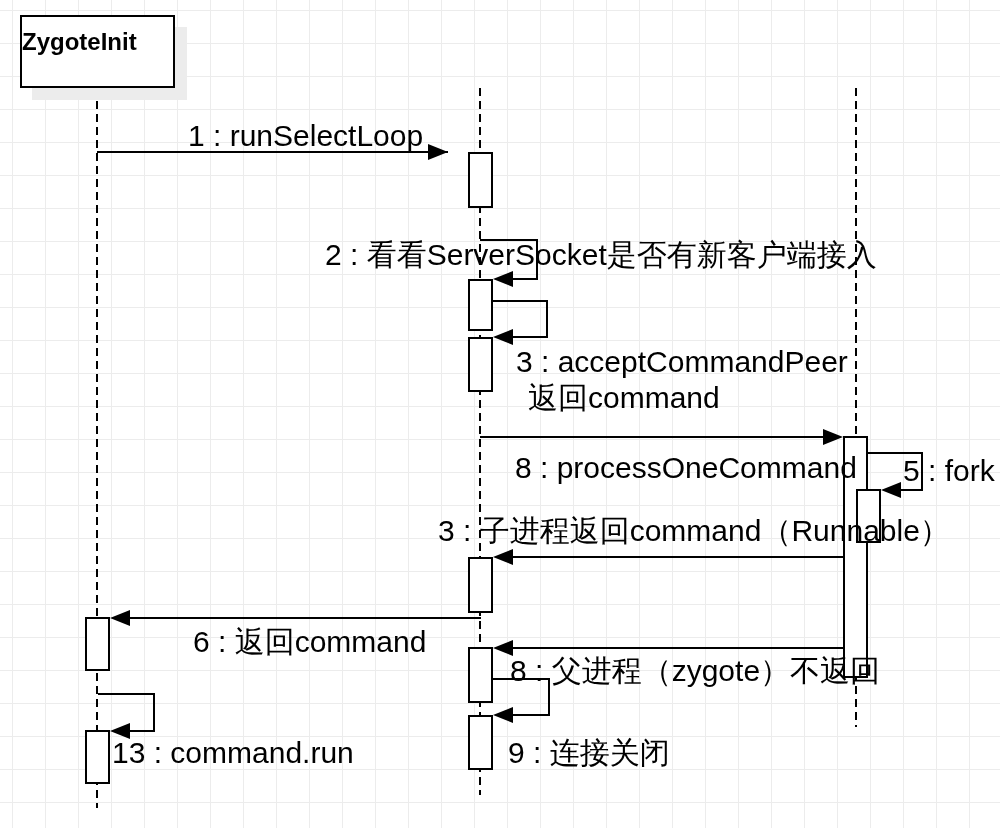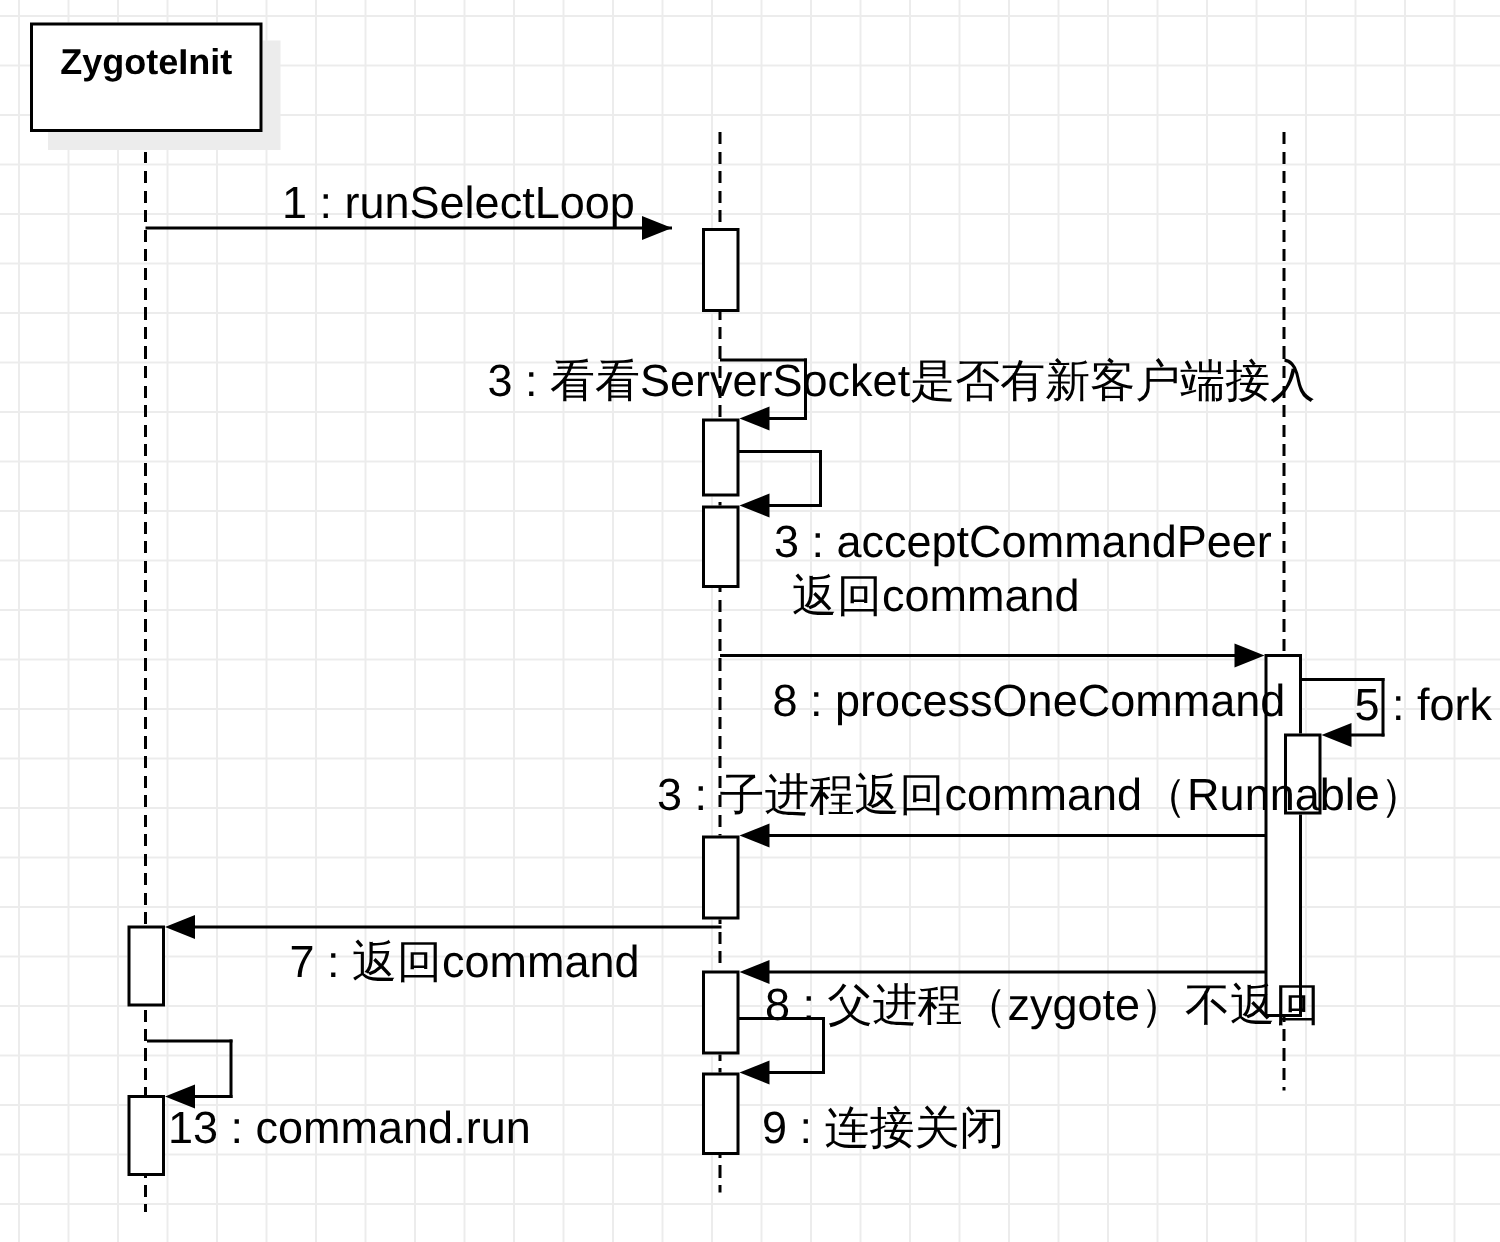--- a/index.html
+++ b/index.html
@@ -17,7 +17,7 @@
   .actor{
     position:absolute;box-sizing:border-box;background:#fff;
     border:2px solid #000;box-shadow:12px 12px 0 #ececec;
-    display:flex;justify-content:center;align-items:flex-start;
+    display:flex;align-items:flex-start;
     padding-top:11px;font-weight:bold;font-size:24px;z-index:5;
   }
   .lifeline{

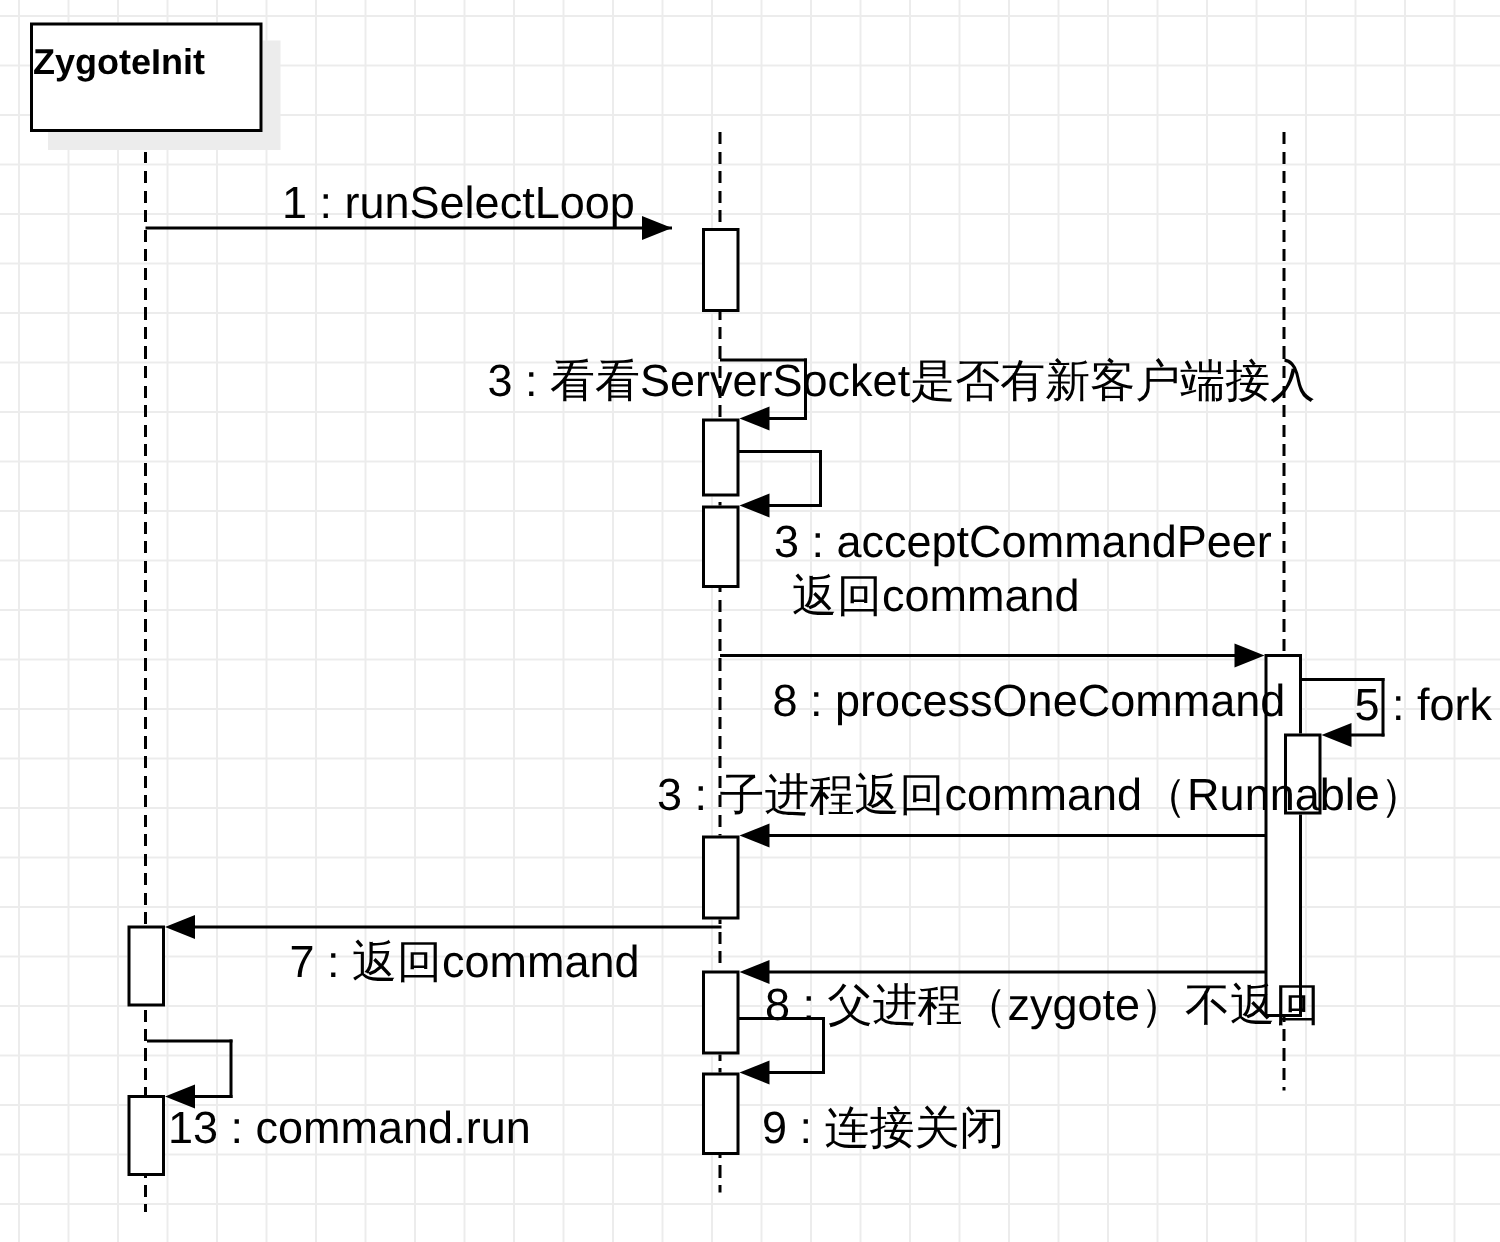--- a/index.html
+++ b/index.html
@@ -71,7 +71,7 @@
     <div class="vl" style="left:536px;top:239px;height:41px"></div>
     <div class="hl" style="left:512px;top:278px;width:26px"></div>
     <div class="ar left" style="left:493px;top:271px"></div>
-    <div class="lbl" style="left:325px;top:238px">3 : 看看ServerSocket是否有新客户端接入</div>
+    <div class="lbl" style="left:325px;top:238px">2 : 看看ServerSocket是否有新客户端接入</div>
   </div>
 
   <div>

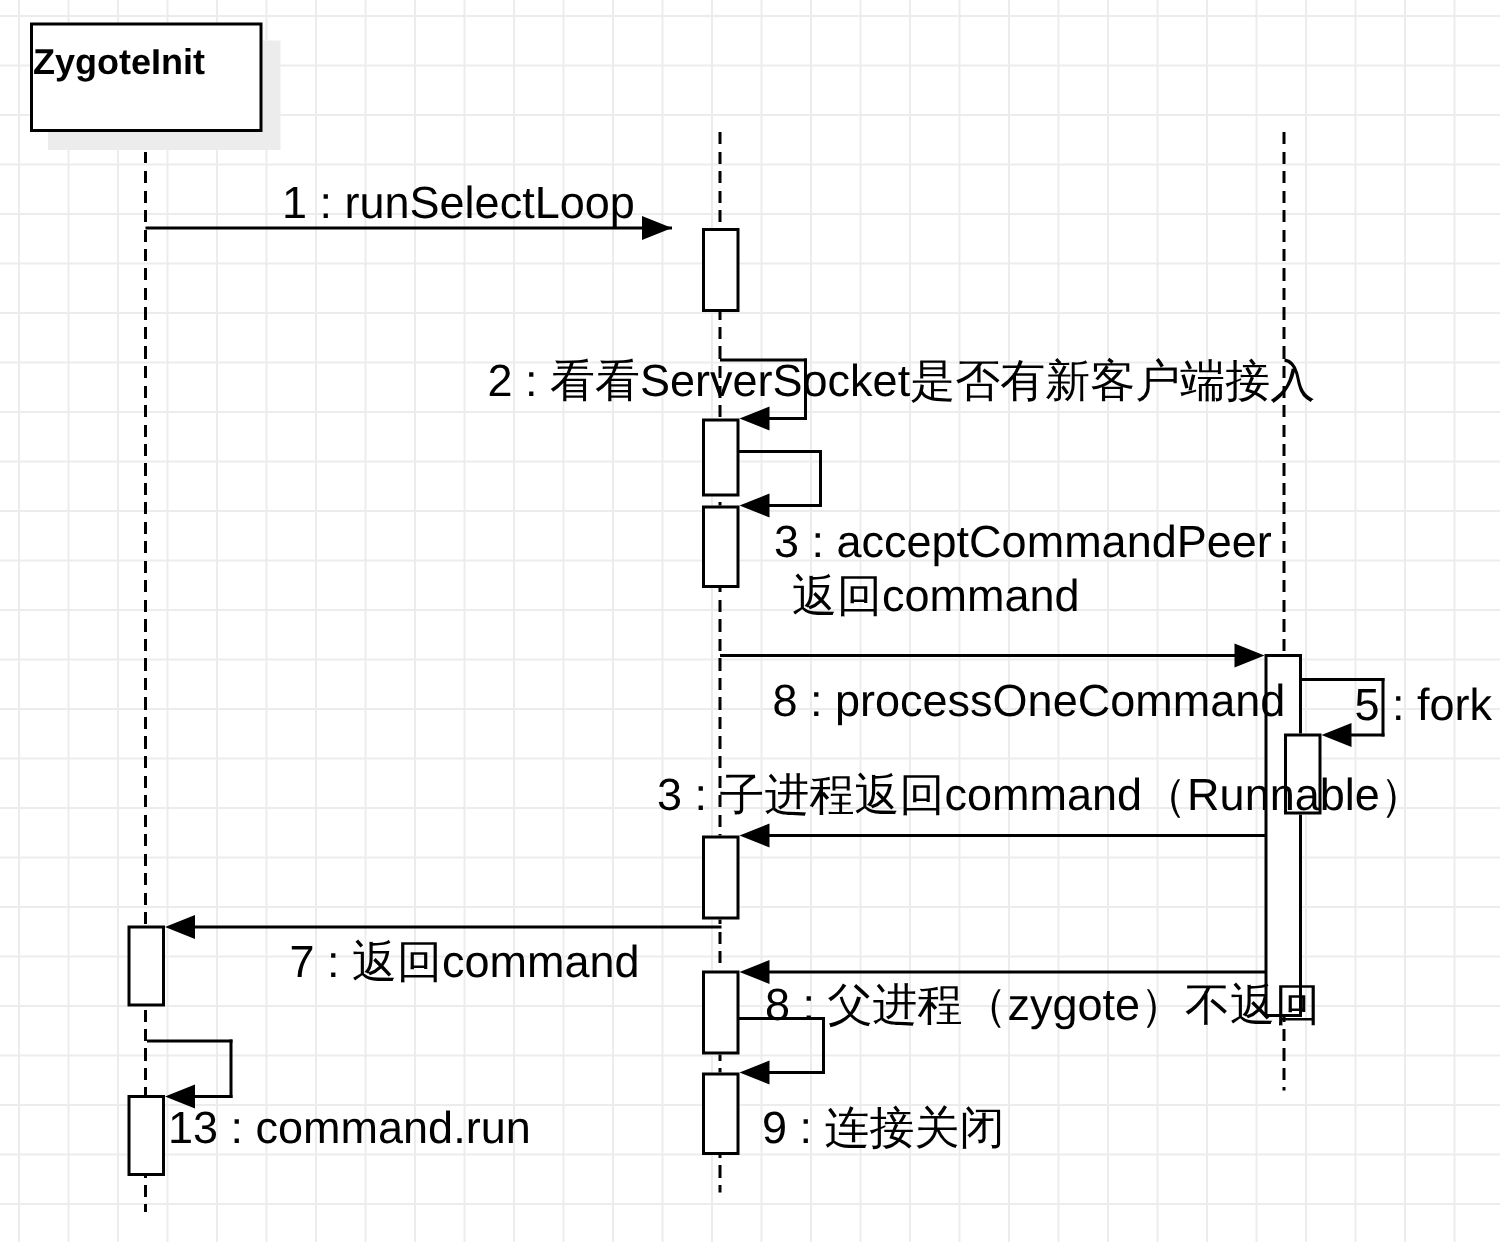--- a/index.html
+++ b/index.html
@@ -106,7 +106,7 @@
   <div>
     <div class="hl" style="left:129px;top:617px;width:352px"></div>
     <div class="ar left" style="left:110px;top:610px"></div>
-    <div class="lbl" style="left:193px;top:625px">7 : 返回command</div>
+    <div class="lbl" style="left:193px;top:625px">6 : 返回command</div>
   </div>
 
   <div>

